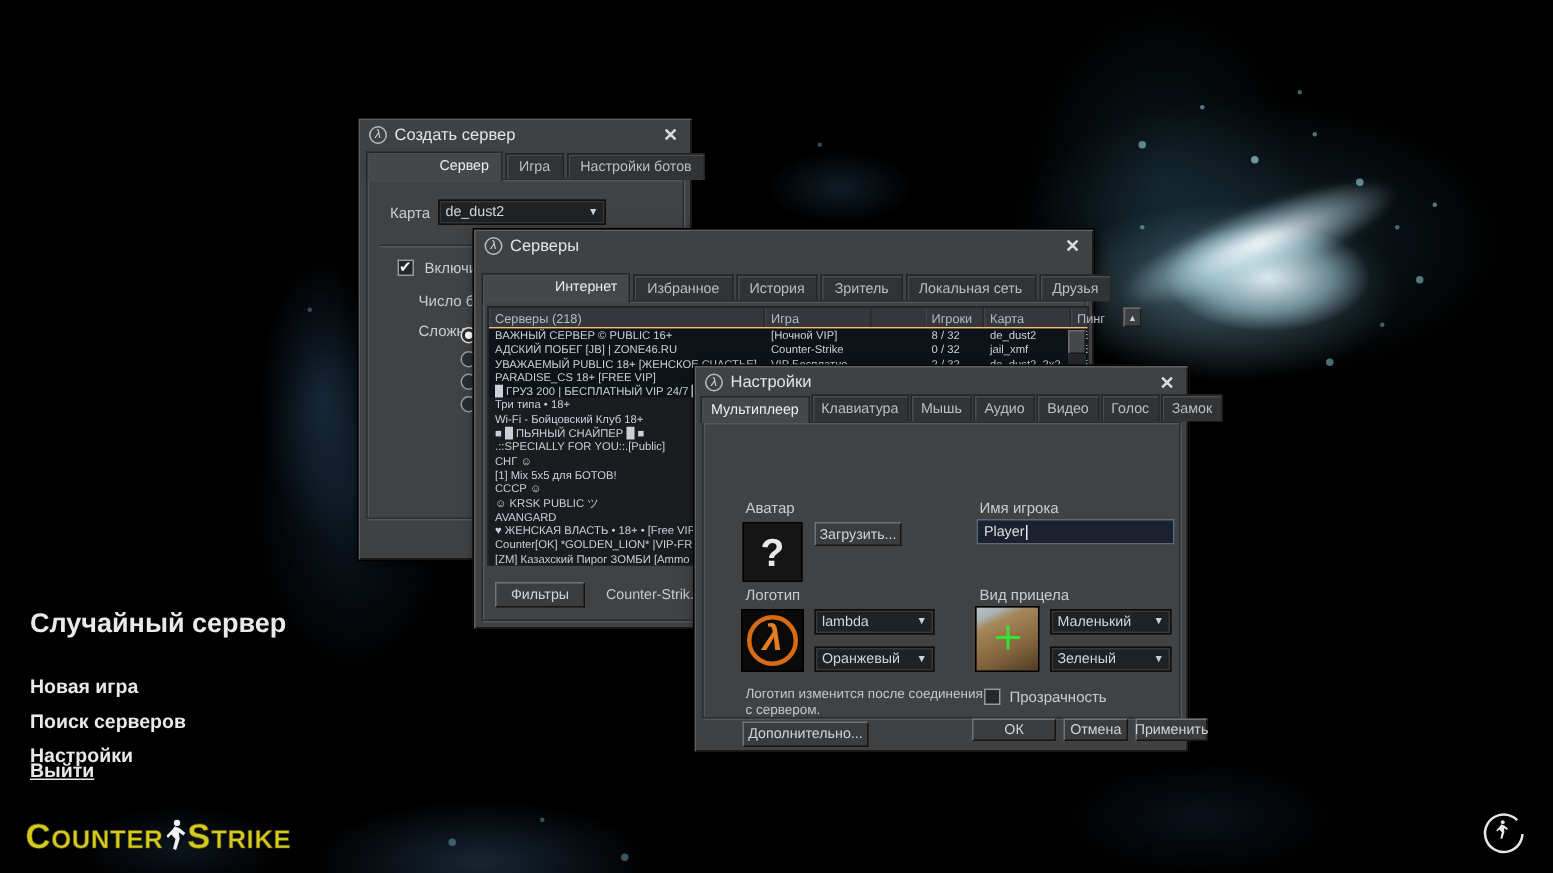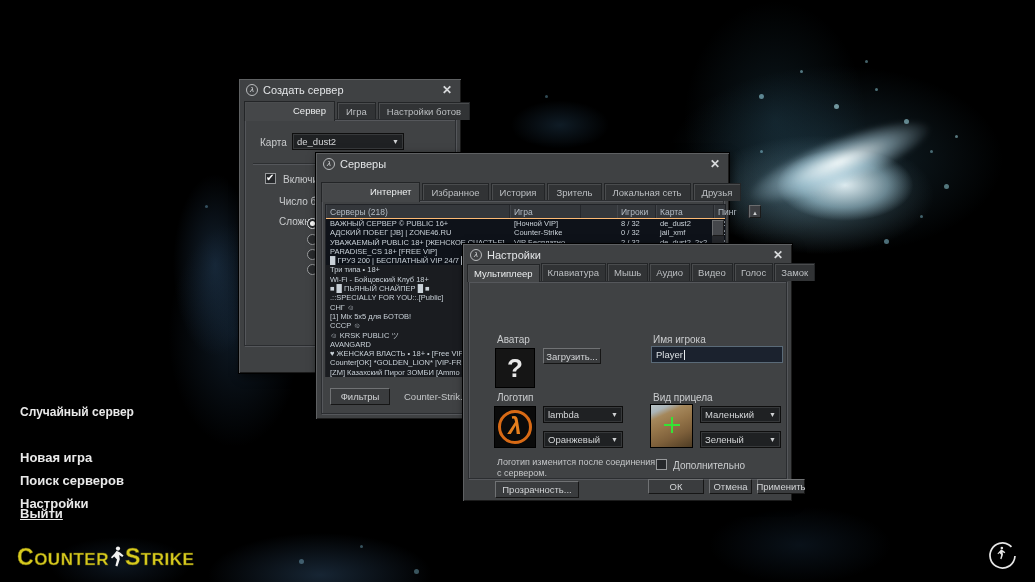--- a/index.html
+++ b/index.html
@@ -135,7 +135,7 @@
   
   .menu-item { position:absolute; left:20px; color:#e9e9e9; font-weight:bold; font-size:13px;
     text-shadow:1px 1px 2px rgba(0,0,0,.9); white-space:nowrap; cursor:default; }
-  .menu-item.primary { font-size:12px; }
+  .menu-item.primary { font-size:18px; }
 
   .cs-logo { position:absolute; left:17px; top:544px; display:flex; align-items:center; }
   .cs-word { color:#d7ca1f; font-weight:bold; font-size:17px; letter-spacing:.5px;

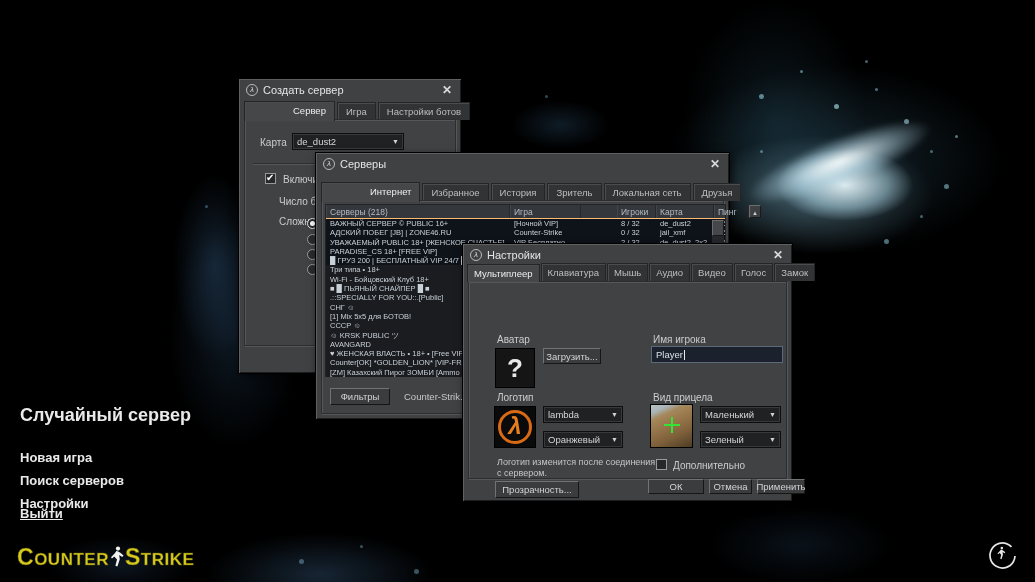--- a/index.html
+++ b/index.html
@@ -403,7 +403,7 @@
 
       <div class="note">Логотип изменится после соединения с сервером.</div>
       <div class="checkbox" style="left:187px; top:177px;"></div>
-      <span class="lbl" style="left:204px; top:178px;">Дополнительно</span>
+      <span class="lbl" style="left:204px; top:178px;">Прозрачность</span>
       <div class="btn" style="left:26px; top:199px; width:84px; height:17px;">Прозрачность...</div>
     </div>
     <div class="btm-buttons">

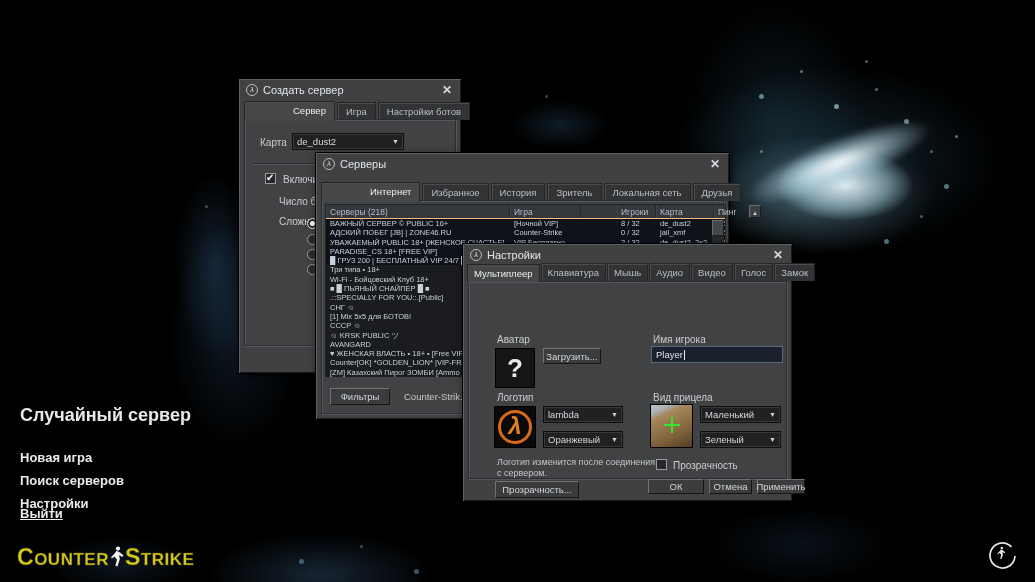--- a/index.html
+++ b/index.html
@@ -404,7 +404,7 @@
       <div class="note">Логотип изменится после соединения с сервером.</div>
       <div class="checkbox" style="left:187px; top:177px;"></div>
       <span class="lbl" style="left:204px; top:178px;">Прозрачность</span>
-      <div class="btn" style="left:26px; top:199px; width:84px; height:17px;">Прозрачность...</div>
+      <div class="btn" style="left:26px; top:199px; width:84px; height:17px;">Дополнительно...</div>
     </div>
     <div class="btm-buttons">
       <div class="btn" style="left:168px; top:0; width:56px; height:15px;">ОК</div>

